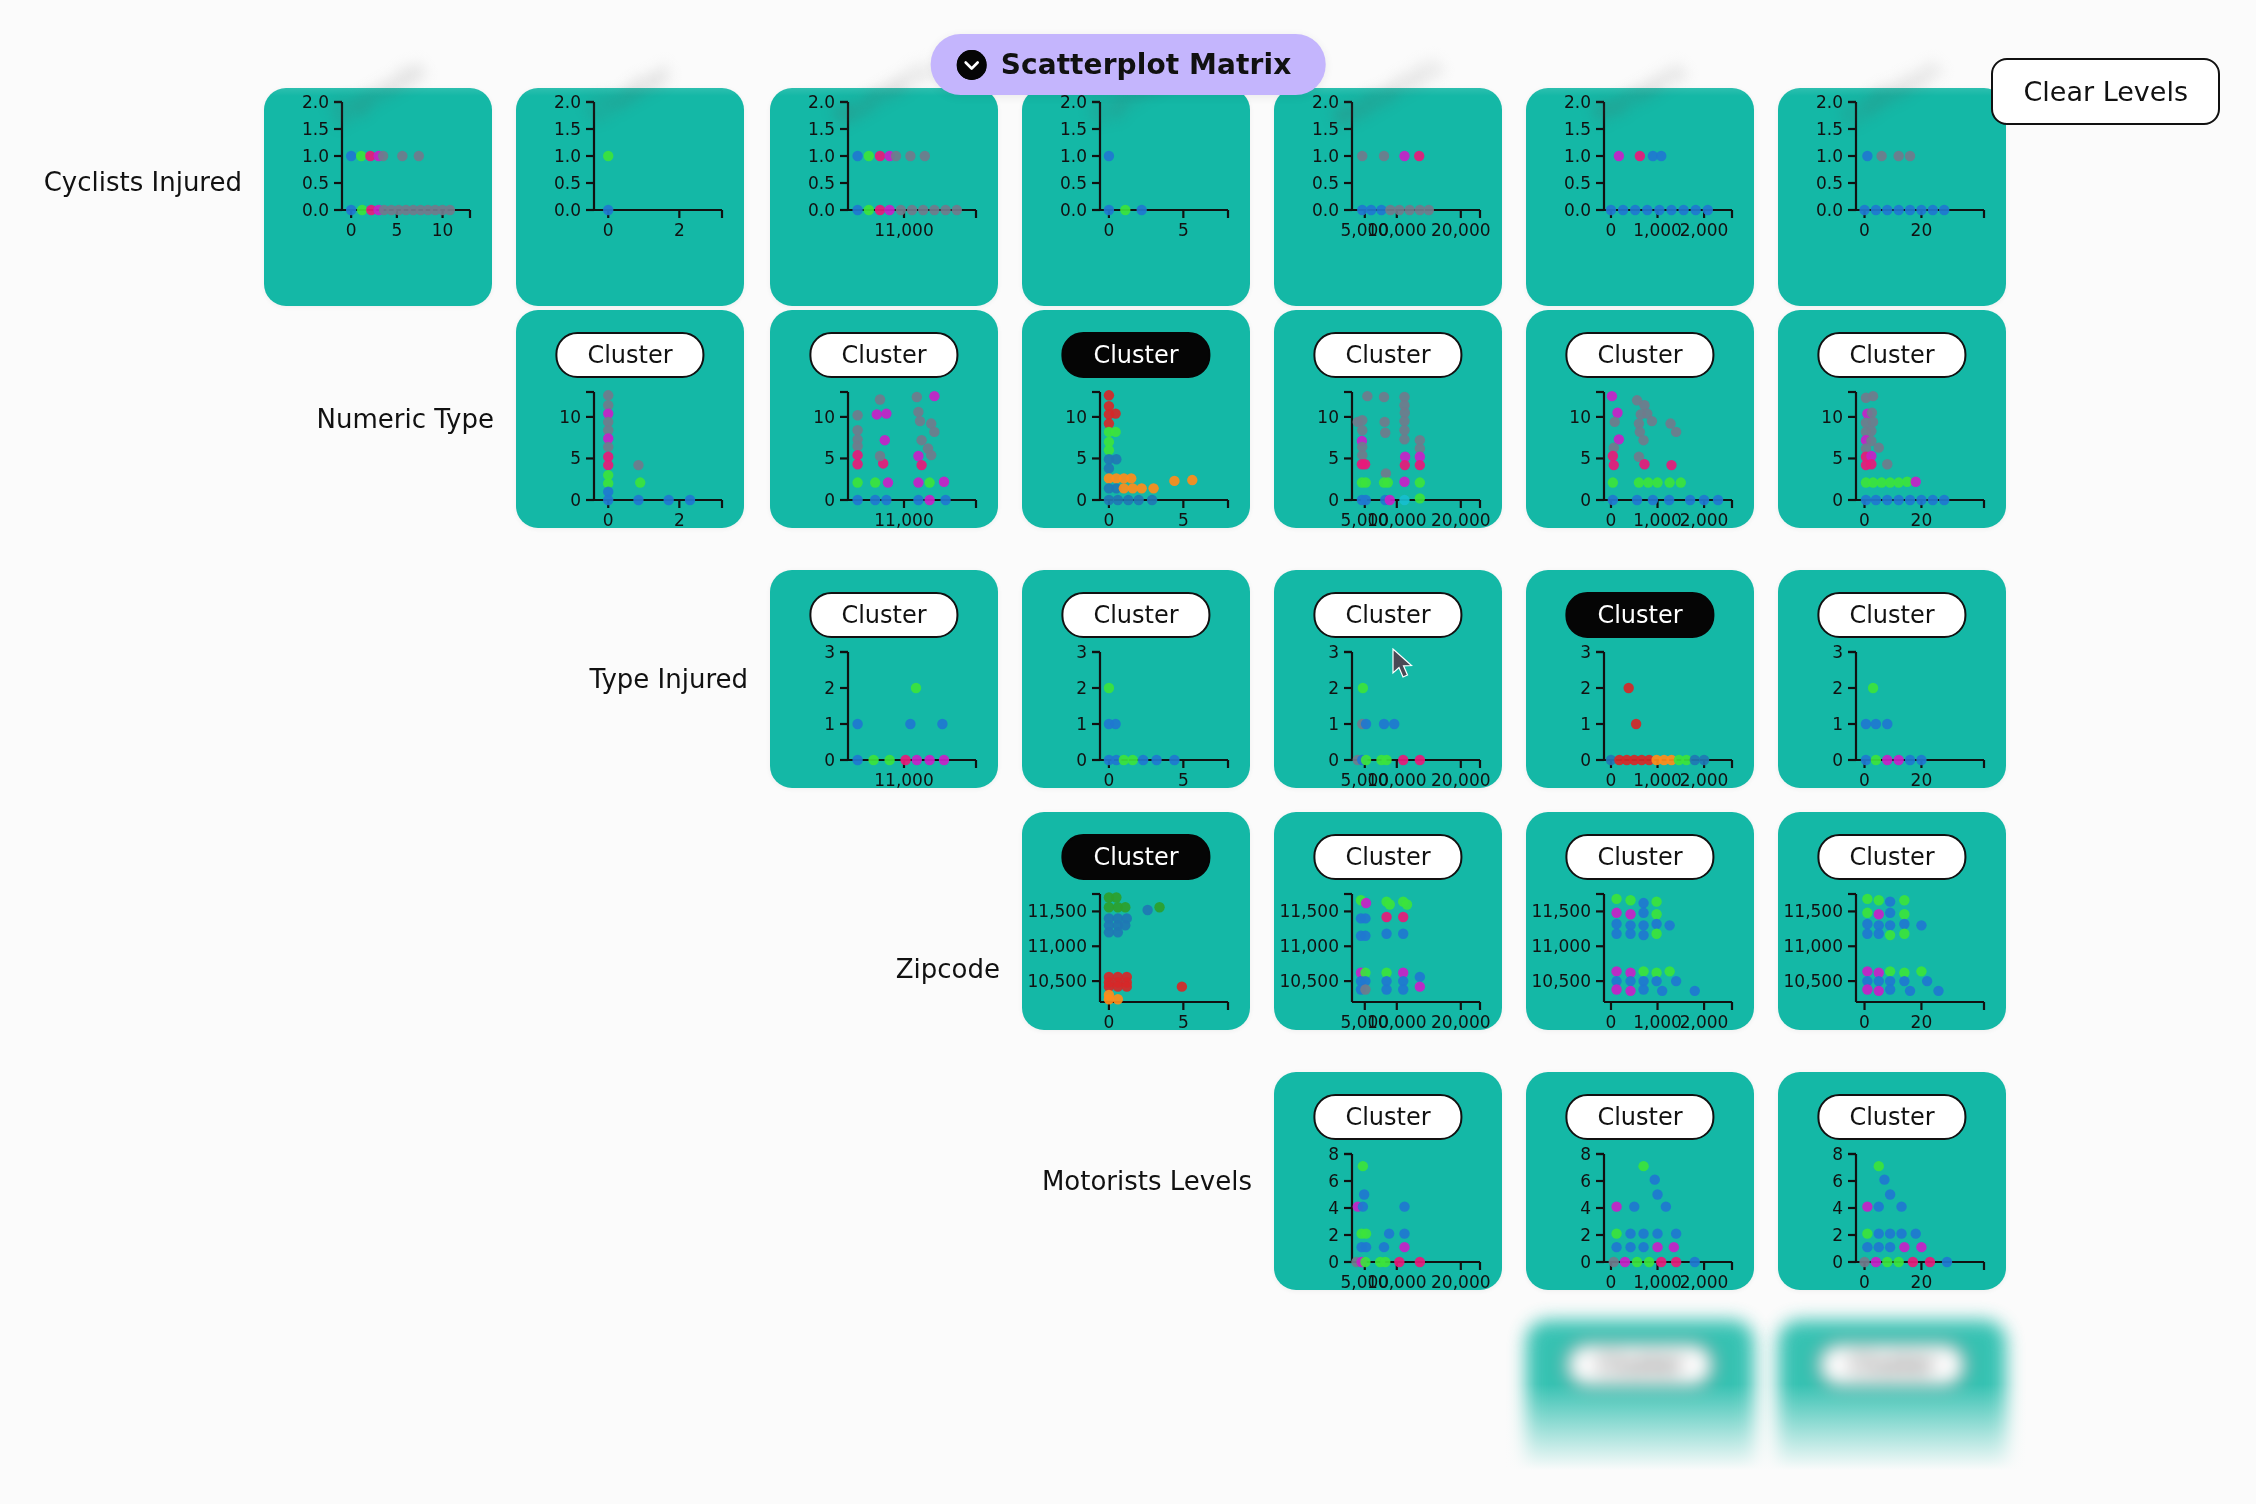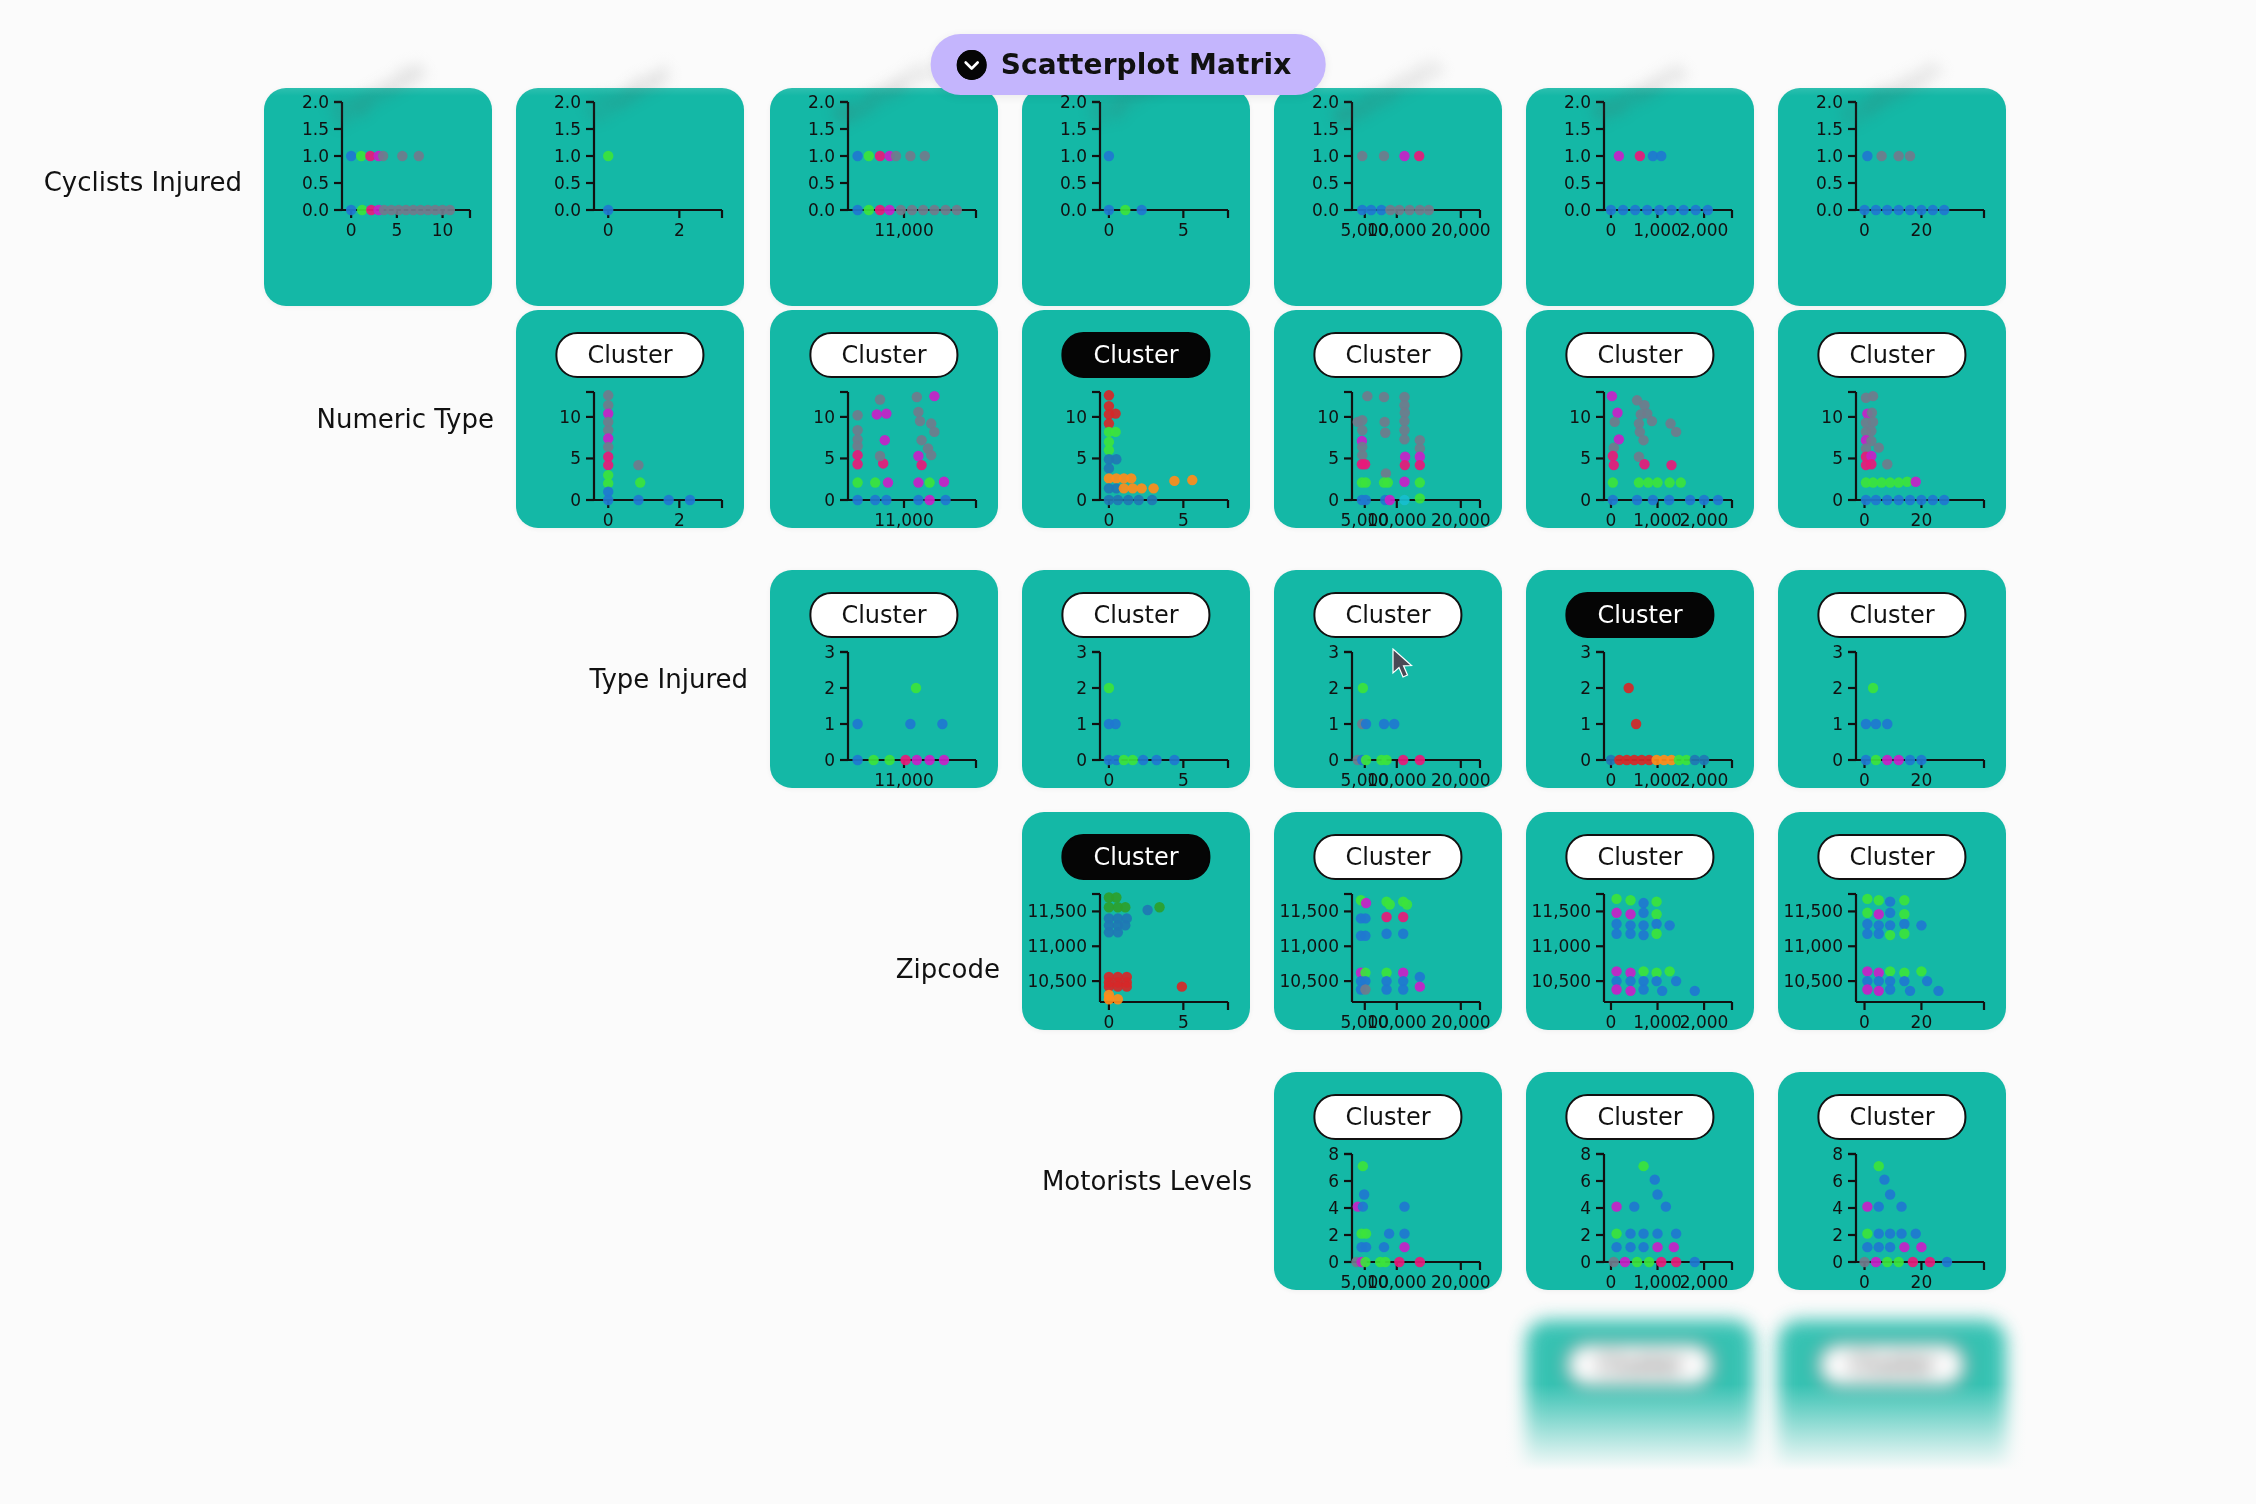--- a/index.html
+++ b/index.html
@@ -1267,6 +1267,7 @@
     <span class="label">Scatterplot Matrix</span>
   </div>
 
+  <button class="clear-levels">Clear Levels</button>
 
 
 </div>

